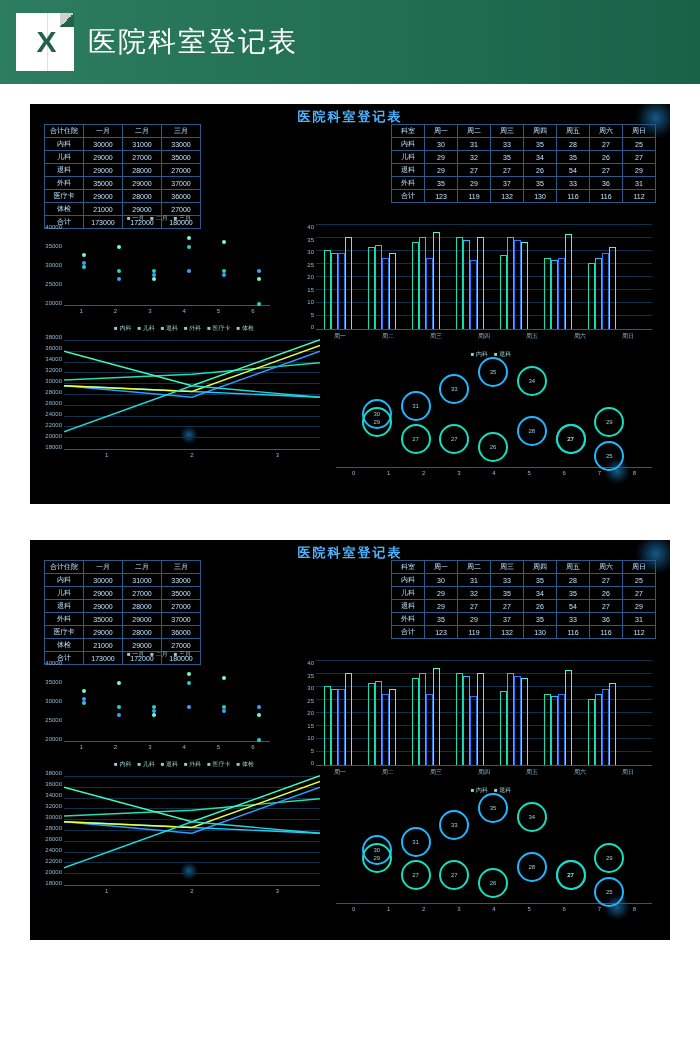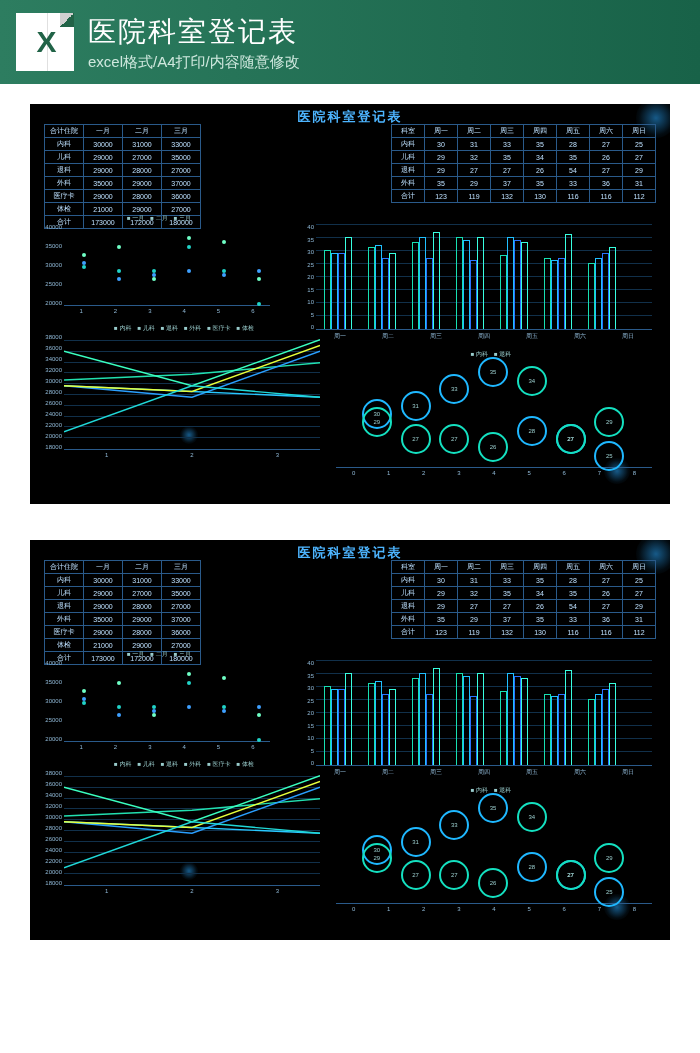--- a/index.html
+++ b/index.html
@@ -57,7 +57,6 @@
   </div>
   <div class="header-titles">
     <div class="h1">医院科室登记表</div>
-    <div class="h2">excel格式/A4打印/内容随意修改</div>
   </div>
 </div>
 

